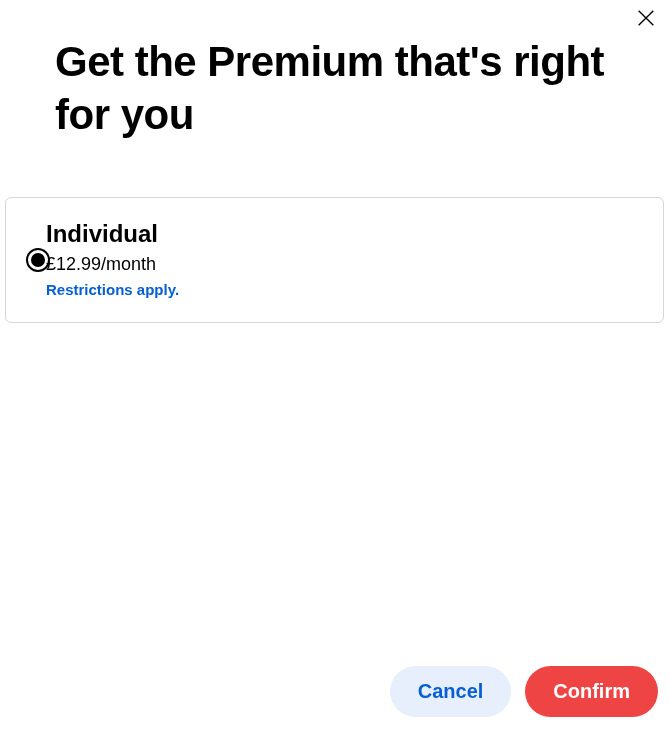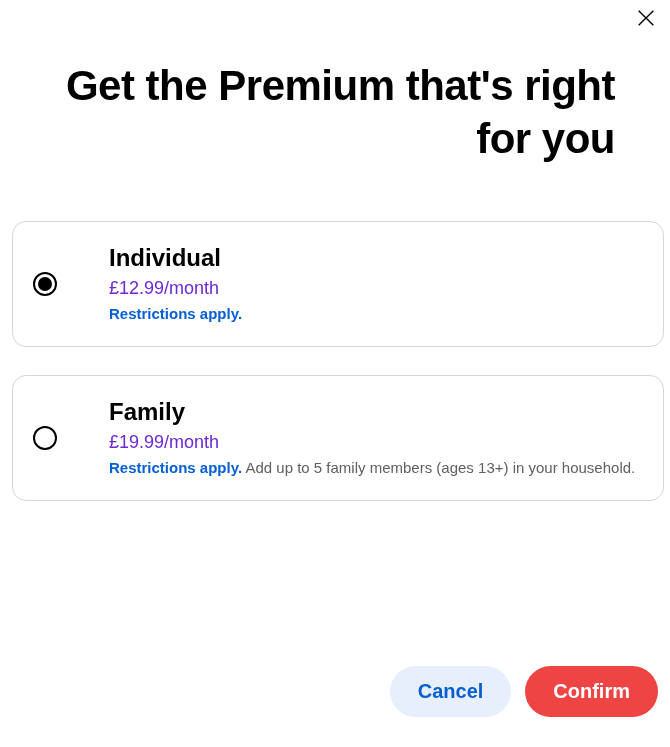--- a/index.html
+++ b/index.html
@@ -24,9 +24,9 @@
   h1.title {
     font-size: 42px;
     font-weight: 800;
-    text-align: right;
+    text-align: left;
     line-height: 1.25;
-    margin: 60px auto 56px auto;
+    margin: 36px auto 56px auto;
     max-width: 560px;
     letter-spacing: -0.5px;
   }

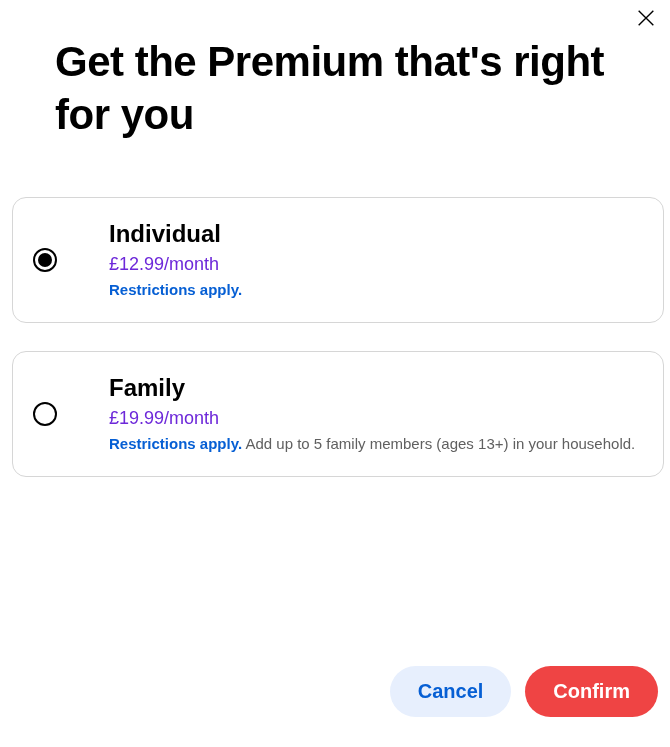--- a/index.html
+++ b/index.html
@@ -32,9 +32,9 @@
   }
   .option {
     border: 1px solid #d6d6d6;
-    border-radius: 14px;
-    padding: 22px 20px 22px 96px;
-    margin: 0 6px 28px 12px;
+    border-radius: 6px;
+    padding: 22px 20px 22px 40px;
+    margin: 0 6px 28px 5px;
     position: relative;
     cursor: pointer;
   }

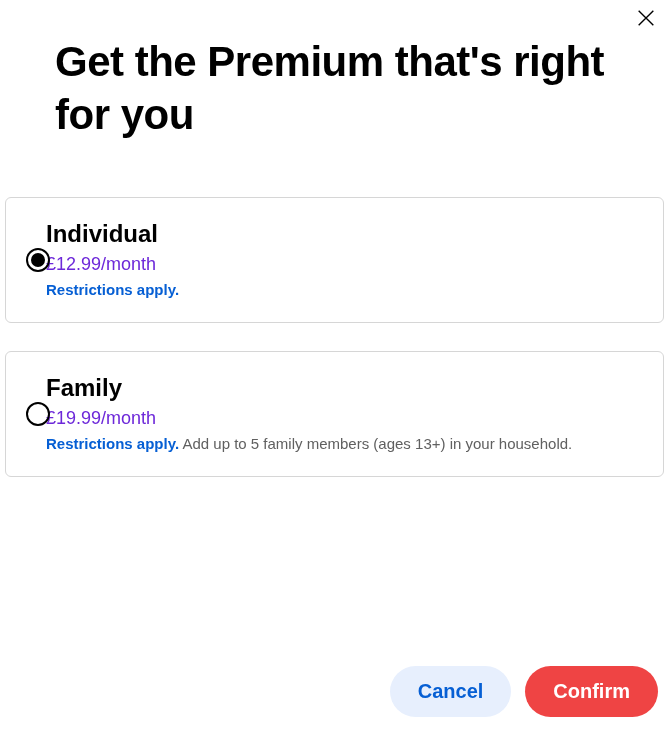--- a/index.html
+++ b/index.html
@@ -61,7 +61,7 @@
   }
   .plan-price {
     font-size: 18px;
-    color:#6d28d9;
+    color:#000000;
     margin-bottom: 4px;
   }
   .plan-note {

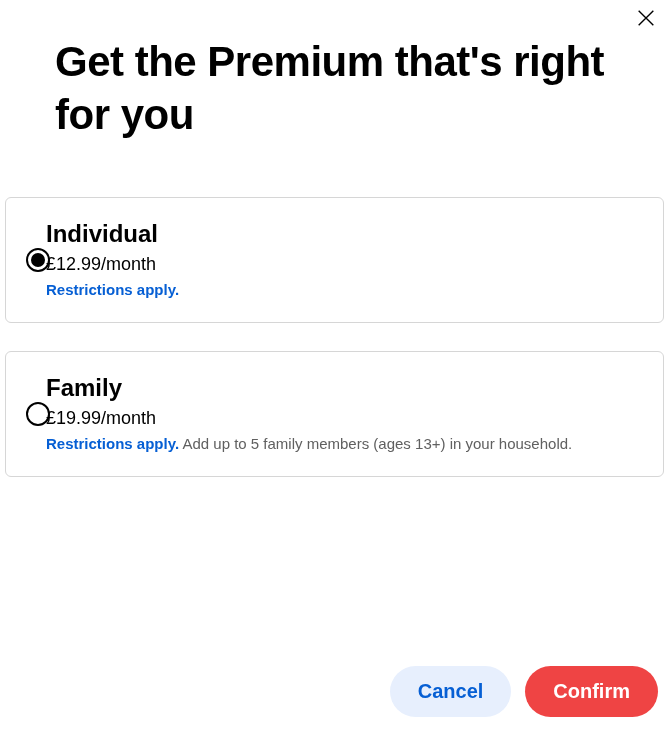--- a/index.html
+++ b/index.html
@@ -120,12 +120,6 @@
       <div class="plan-price">£12.99/month</div>
       <div class="plan-note"><a class="restrict" href="#">Restrictions apply.</a><span></span></div>
     </div>
-    <div class="option">
-      <div class="radio"></div>
-      <div class="plan-name">Family</div>
-      <div class="plan-price">£19.99/month</div>
-      <div class="plan-note"><a class="restrict" href="#">Restrictions apply.</a><span> Add up to 5 family members (ages 13+) in your household.</span></div>
-    </div>
   </div>
 
 <div class="footer">

